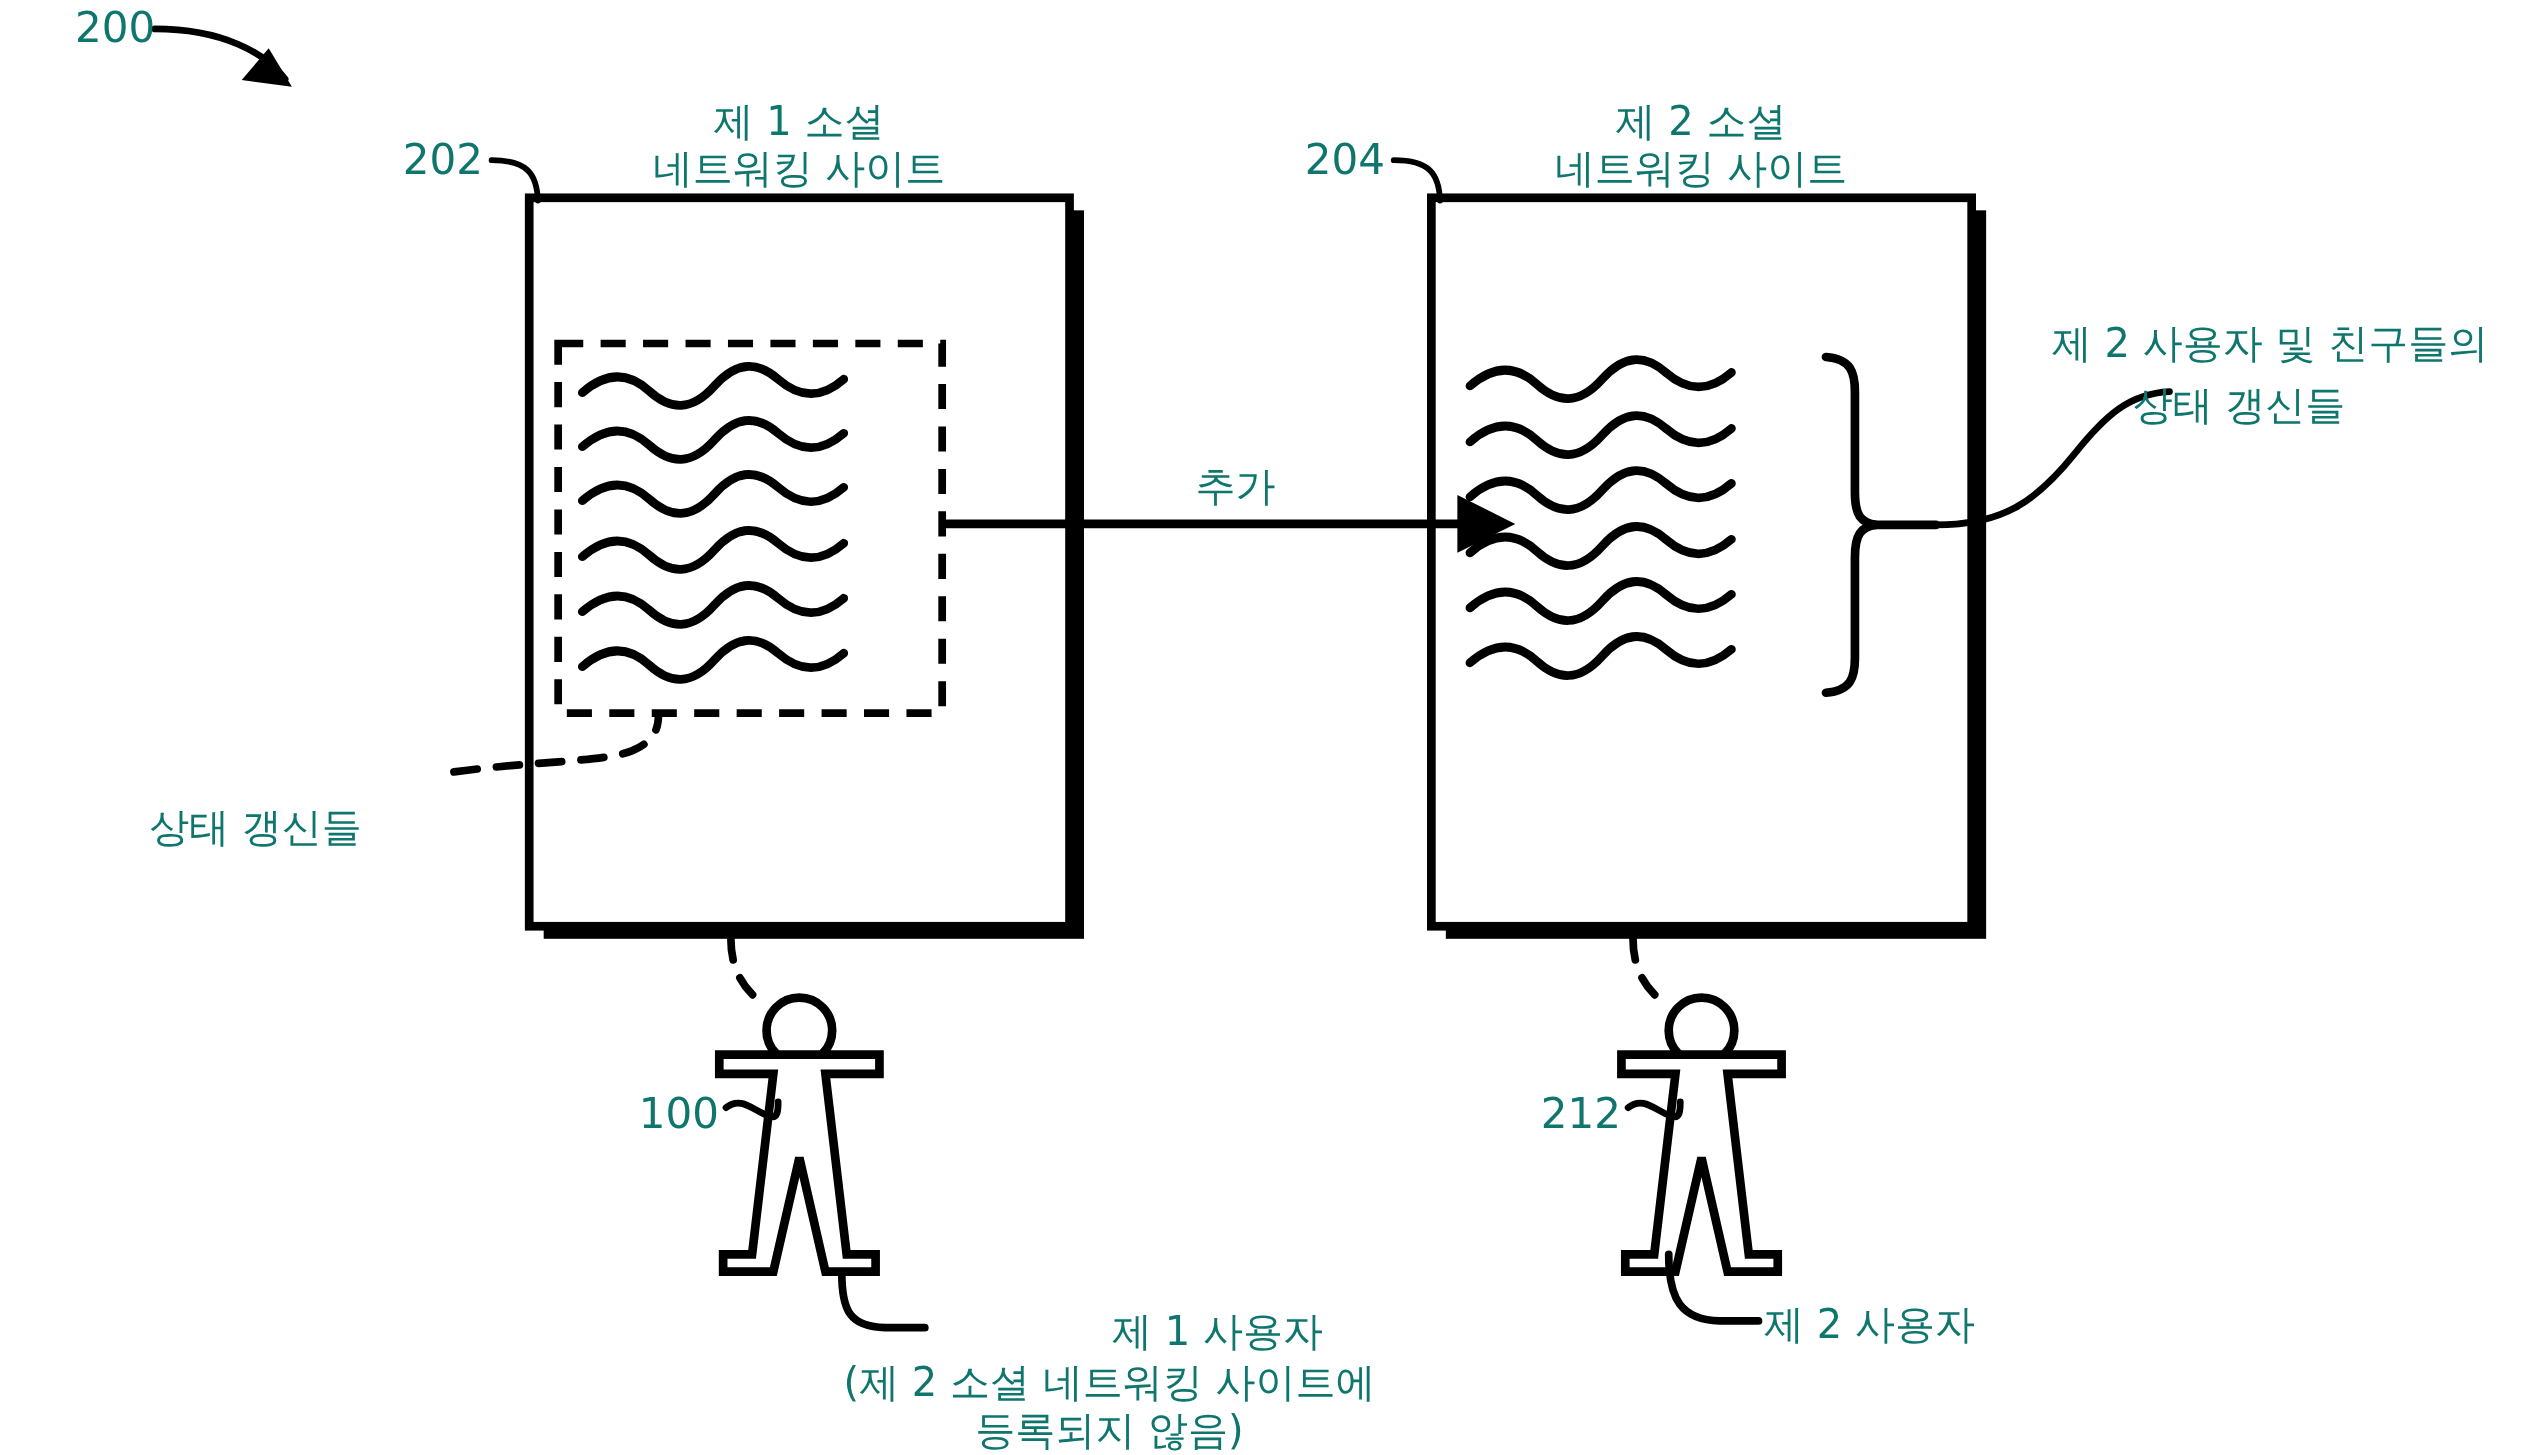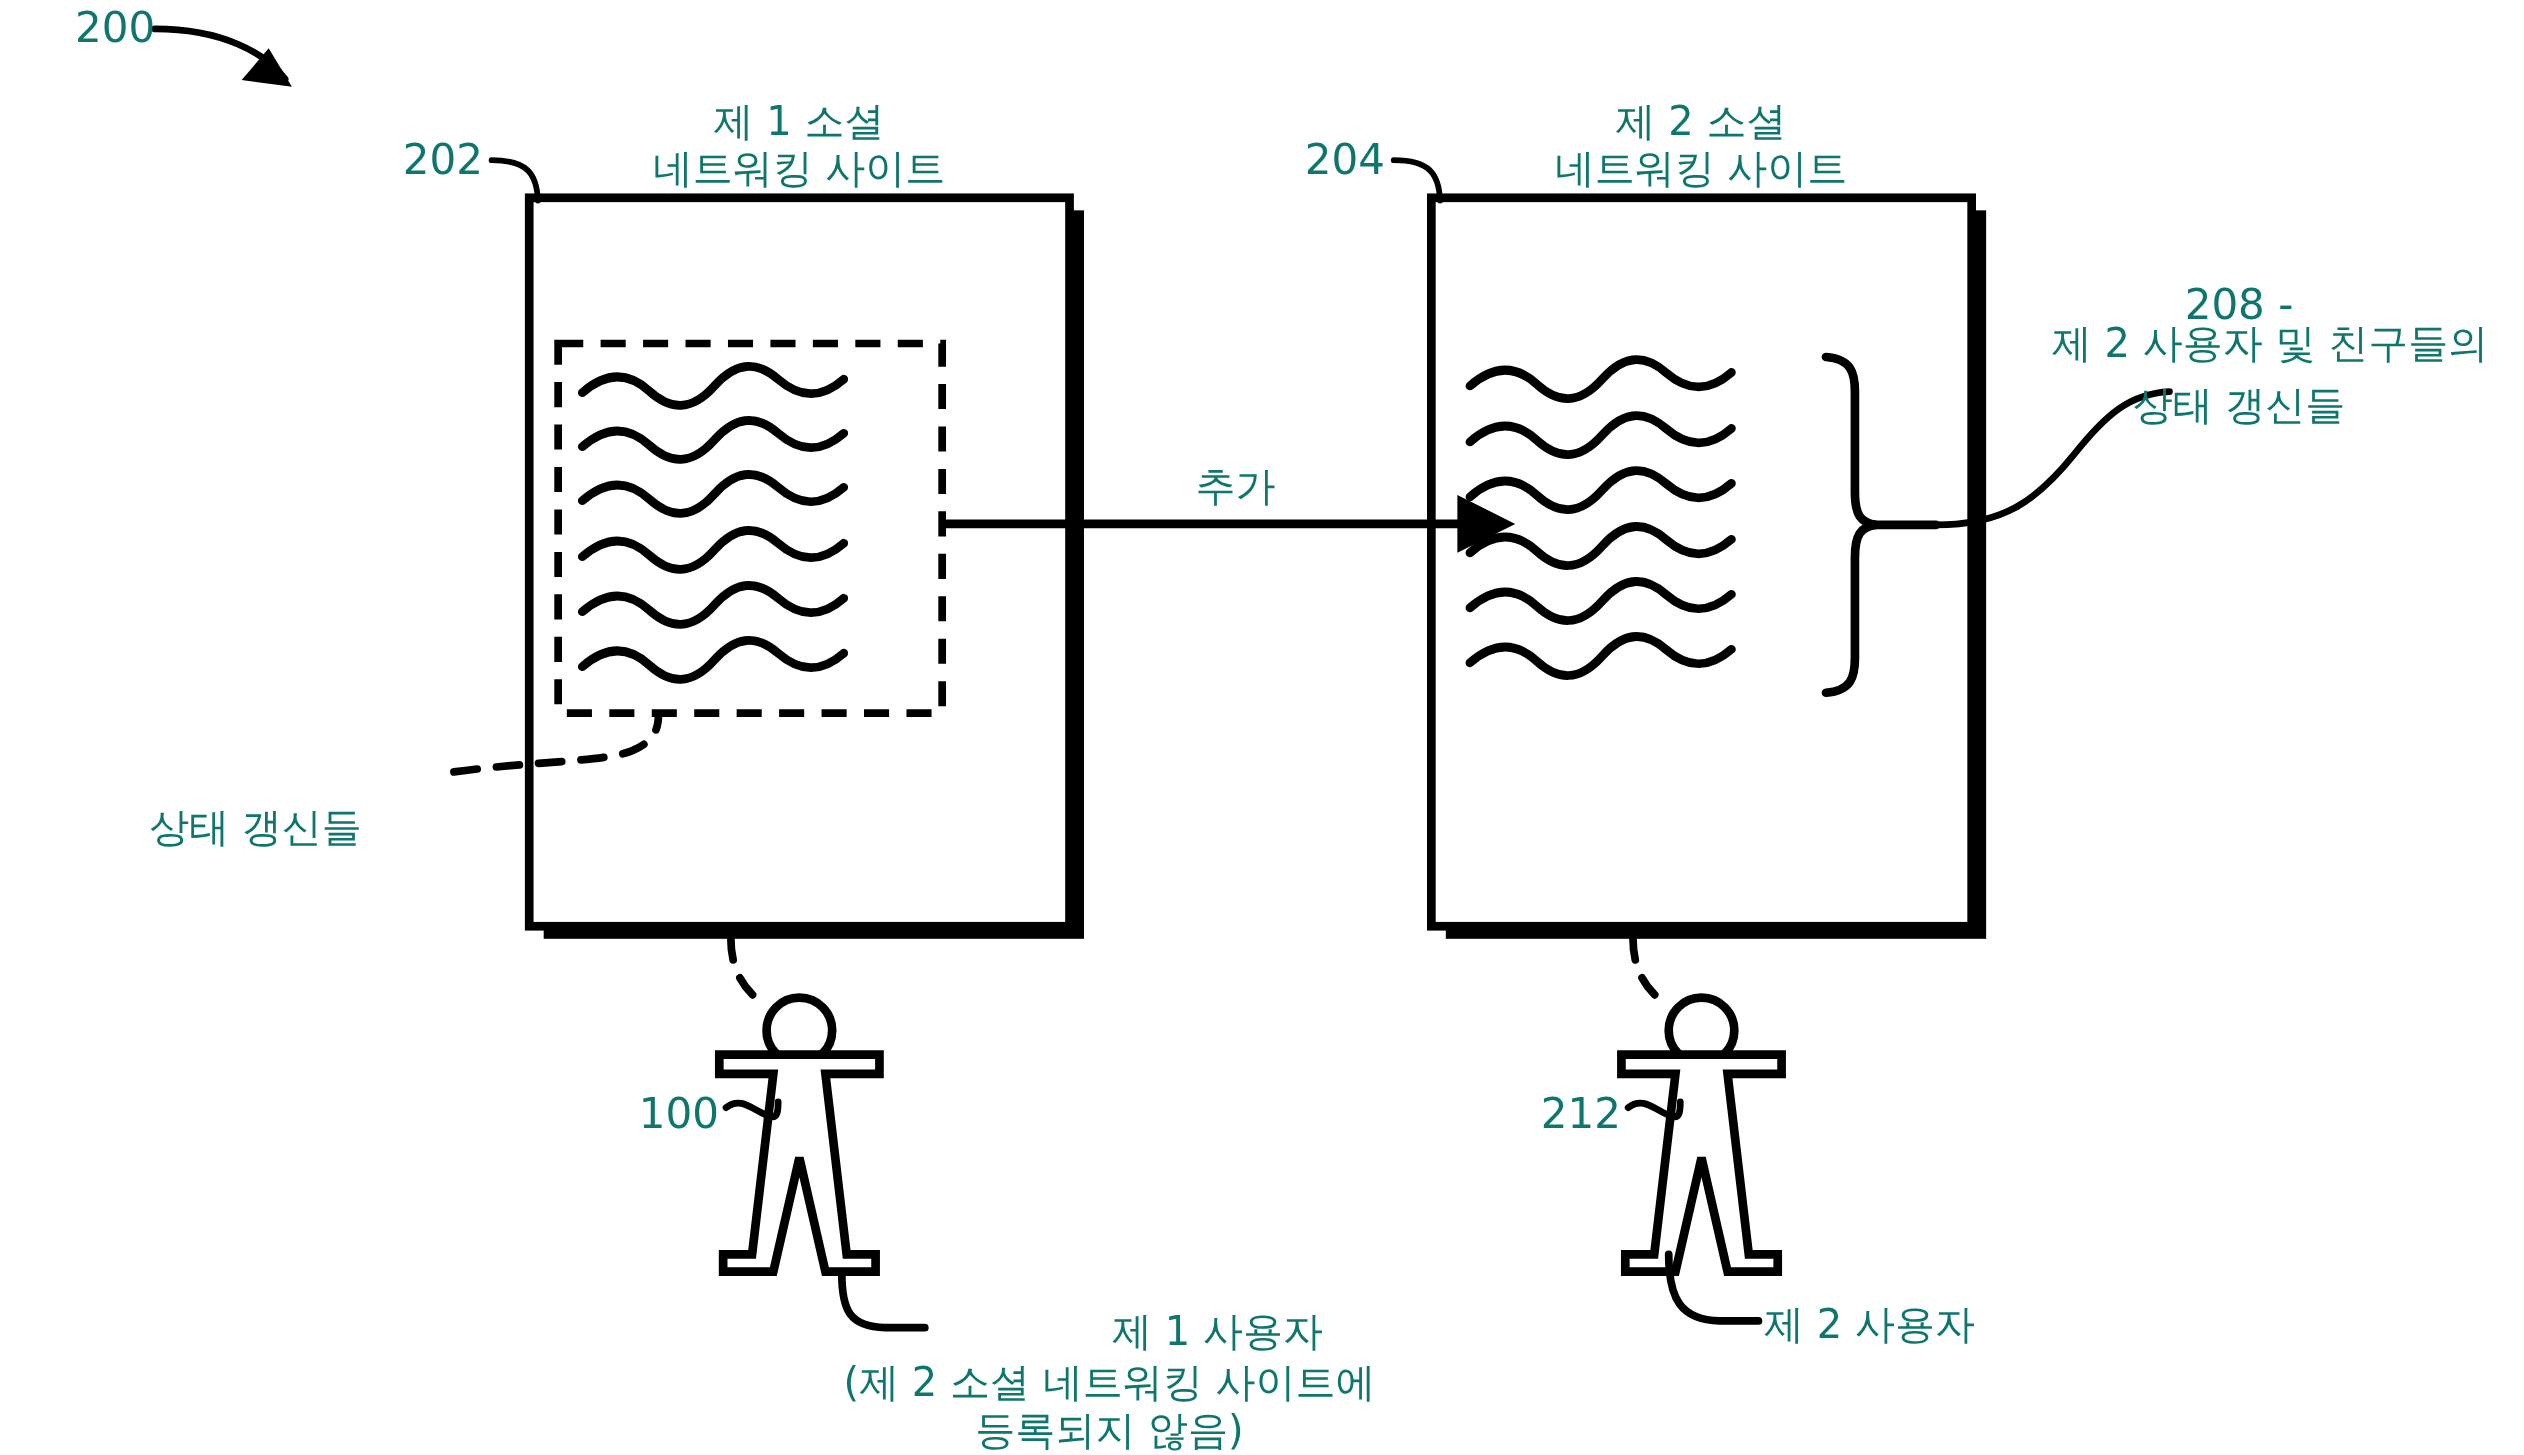--- a/index.html
+++ b/index.html
@@ -181,7 +181,6 @@
 
   <div class="lbl ko ctr" style="left:53px; top:804px; width:405px;">상태 갱신들</div>
 
-  <div class="lbl num ctr" style="left:1988px; top:280px; width:502px;">208 -</div>
   <div class="lbl ko ctr" style="left:1969px; top:320px; width:540px;padding-left:31px;">제 2 사용자 및 친구들의</div>
   <div class="lbl ko ctr" style="left:1988px; top:382px; width:502px;">상태 갱신들</div>
 

